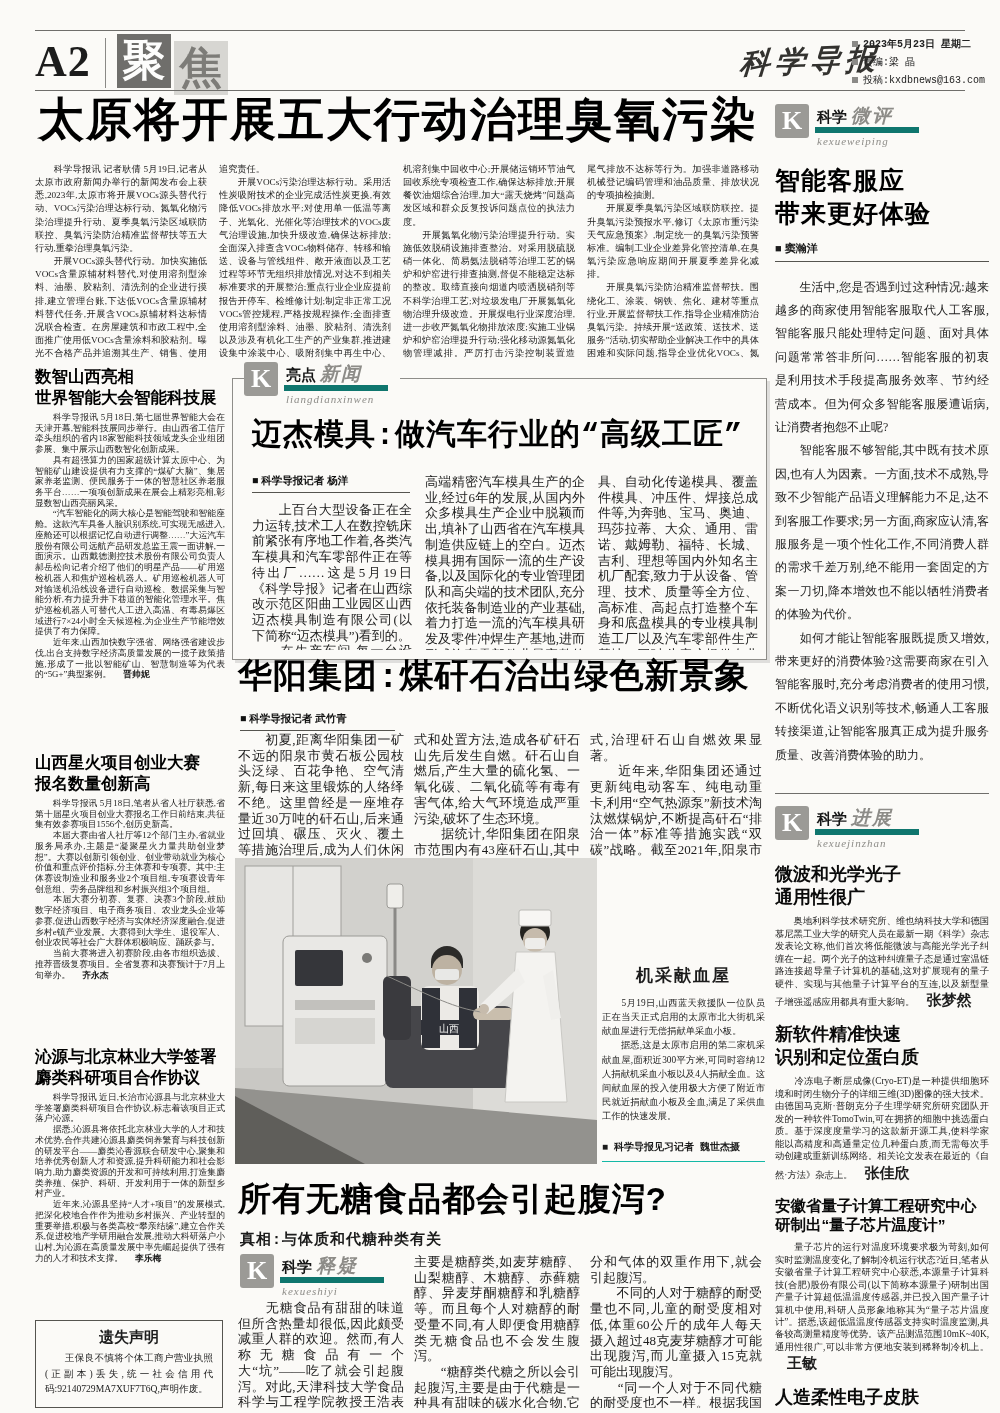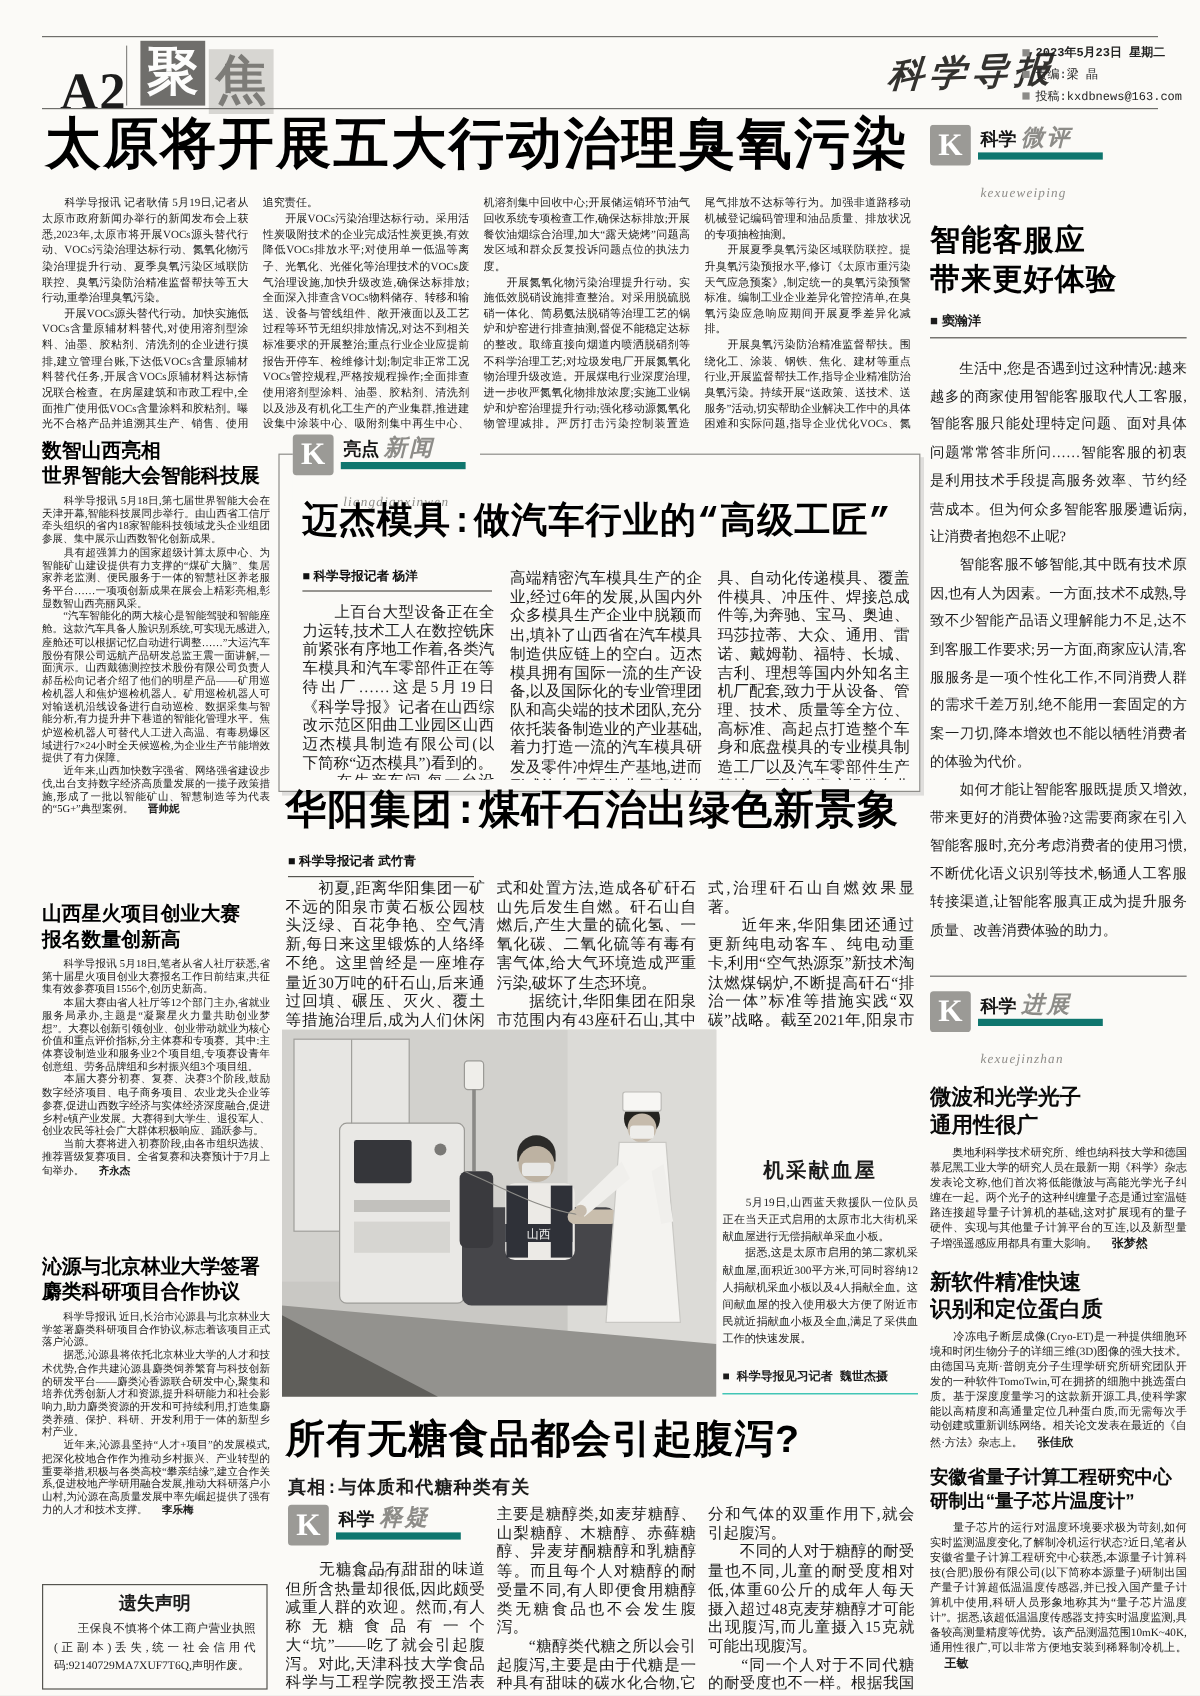--- a/index.html
+++ b/index.html
@@ -71,7 +71,7 @@
 <div class="page">
 
   <div class="abs rule" style="left:35px;top:30px;width:930px;height:1px;"></div>
-  <div class="abs pageno" style="left:50px;top:40px;margin-top:15px;">A2</div>
+  <div class="abs pageno" style="left:35px;top:40px;">A2</div>
   <div class="abs vdiv" style="left:105px;top:38px;height:50px;"></div>
   <div class="abs" style="left:117px;top:34px;">
     <span class="zi zi1">聚</span><span class="zi zi2">焦</span>

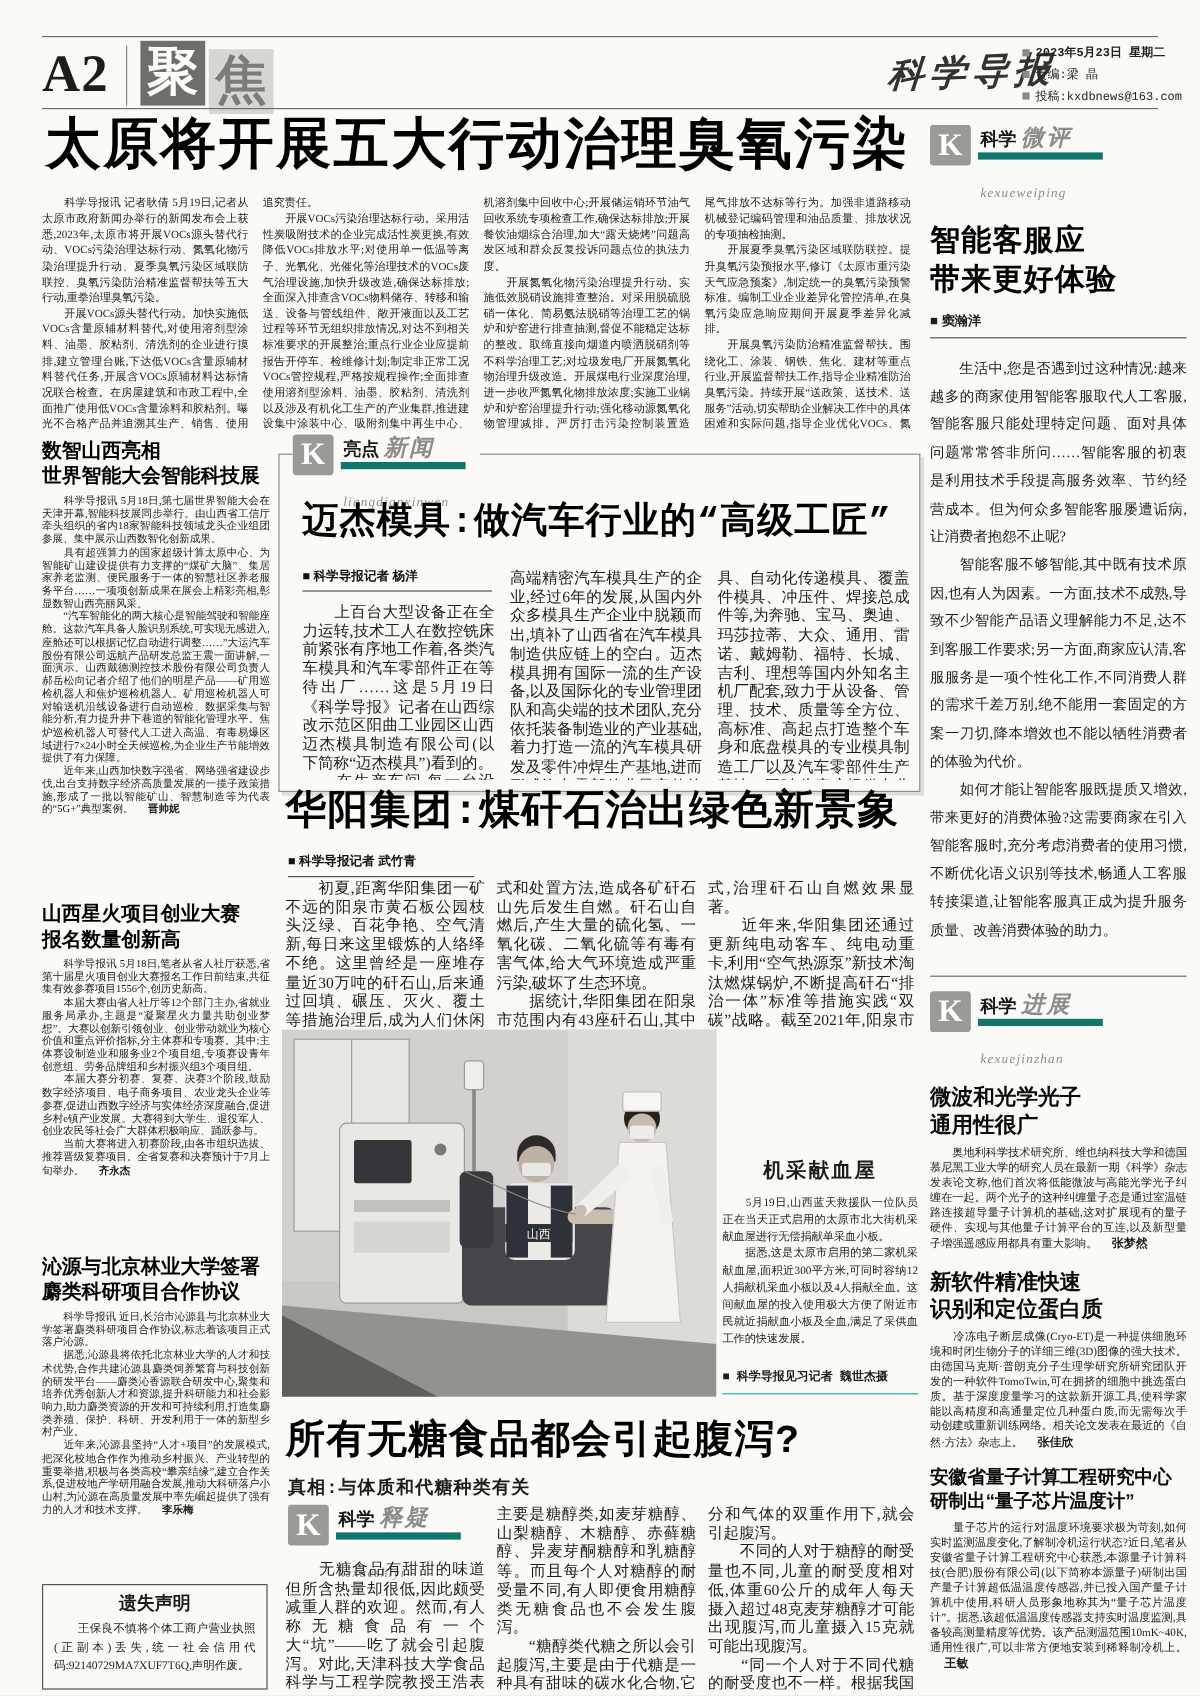--- a/index.html
+++ b/index.html
@@ -43,7 +43,7 @@
           padding:2px 26px 2px 2px;}
   .kt-bold{font:700 15px/1 "Liberation Sans",sans-serif;color:#161616;}
   .kt-cal{font:700 italic 19px/1 "Liberation Serif",serif;color:#8d8c88;letter-spacing:2px;margin-left:4px;}
-  .kt-py{font:italic 11px/1.5 "Liberation Serif",serif;color:#8d8c88;letter-spacing:1px;padding-left:2px;margin-top:20px;}
+  .kt-py{font:italic 11px/1.5 "Liberation Serif",serif;color:#8d8c88;letter-spacing:1px;padding-left:2px;}
   
   .hbox{border:1px solid #8e8d89;box-shadow:3px 3px 0 rgba(60,58,54,.14);background:#fbfaf7;}
   .logo-onbox{background:#fbfaf7;padding:0 12px 2px 0;}

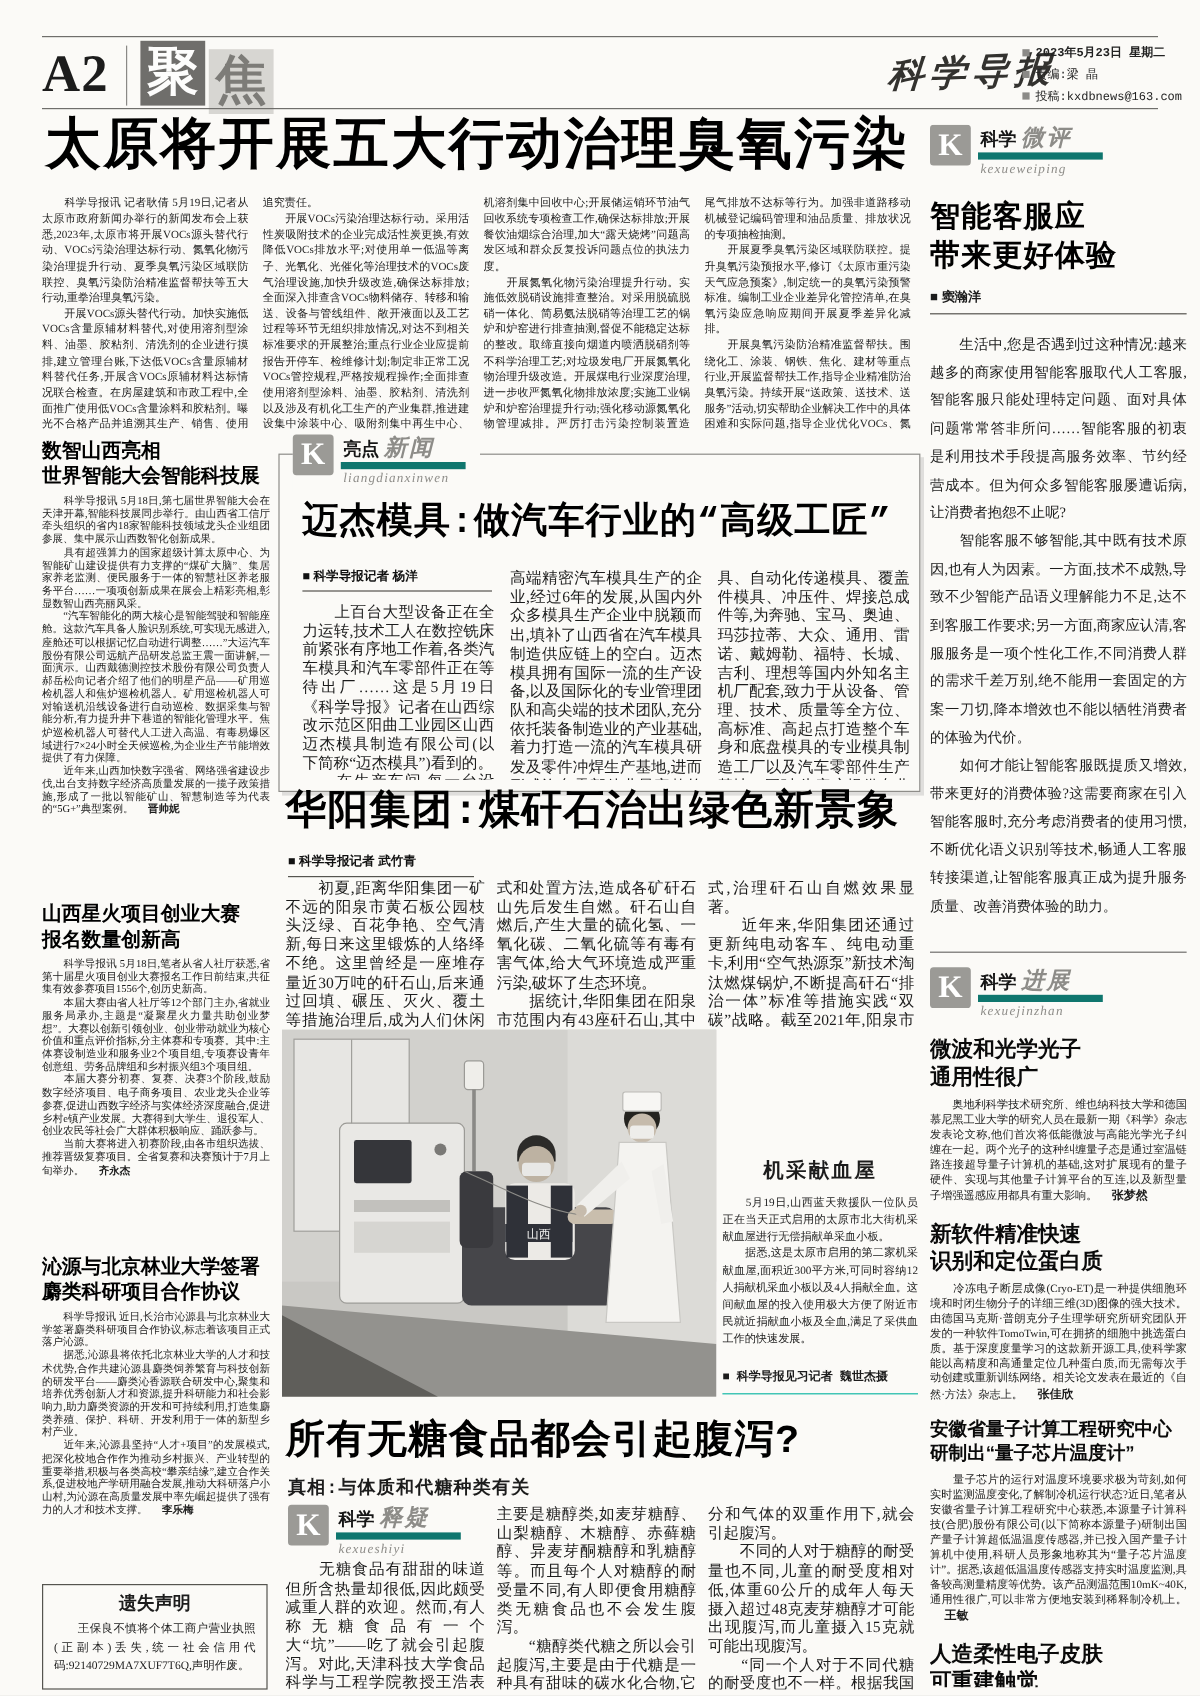--- a/index.html
+++ b/index.html
@@ -62,7 +62,7 @@
   .jzh{font:700 18px/1.28 "Liberation Sans",sans-serif;color:#0a0a0a;margin-bottom:6px;}
   .jzh.small{font-size:15.5px;}
   .jz-body{font-size:9.3px;line-height:1.34;}
-  .jz-body .inby{font-size:10px;}
+  .jz-body .inby{font-size:15px;}
   .capline{border-bottom:1px solid #14b8a6;padding-bottom:7px;}
 </style>
 </head>

